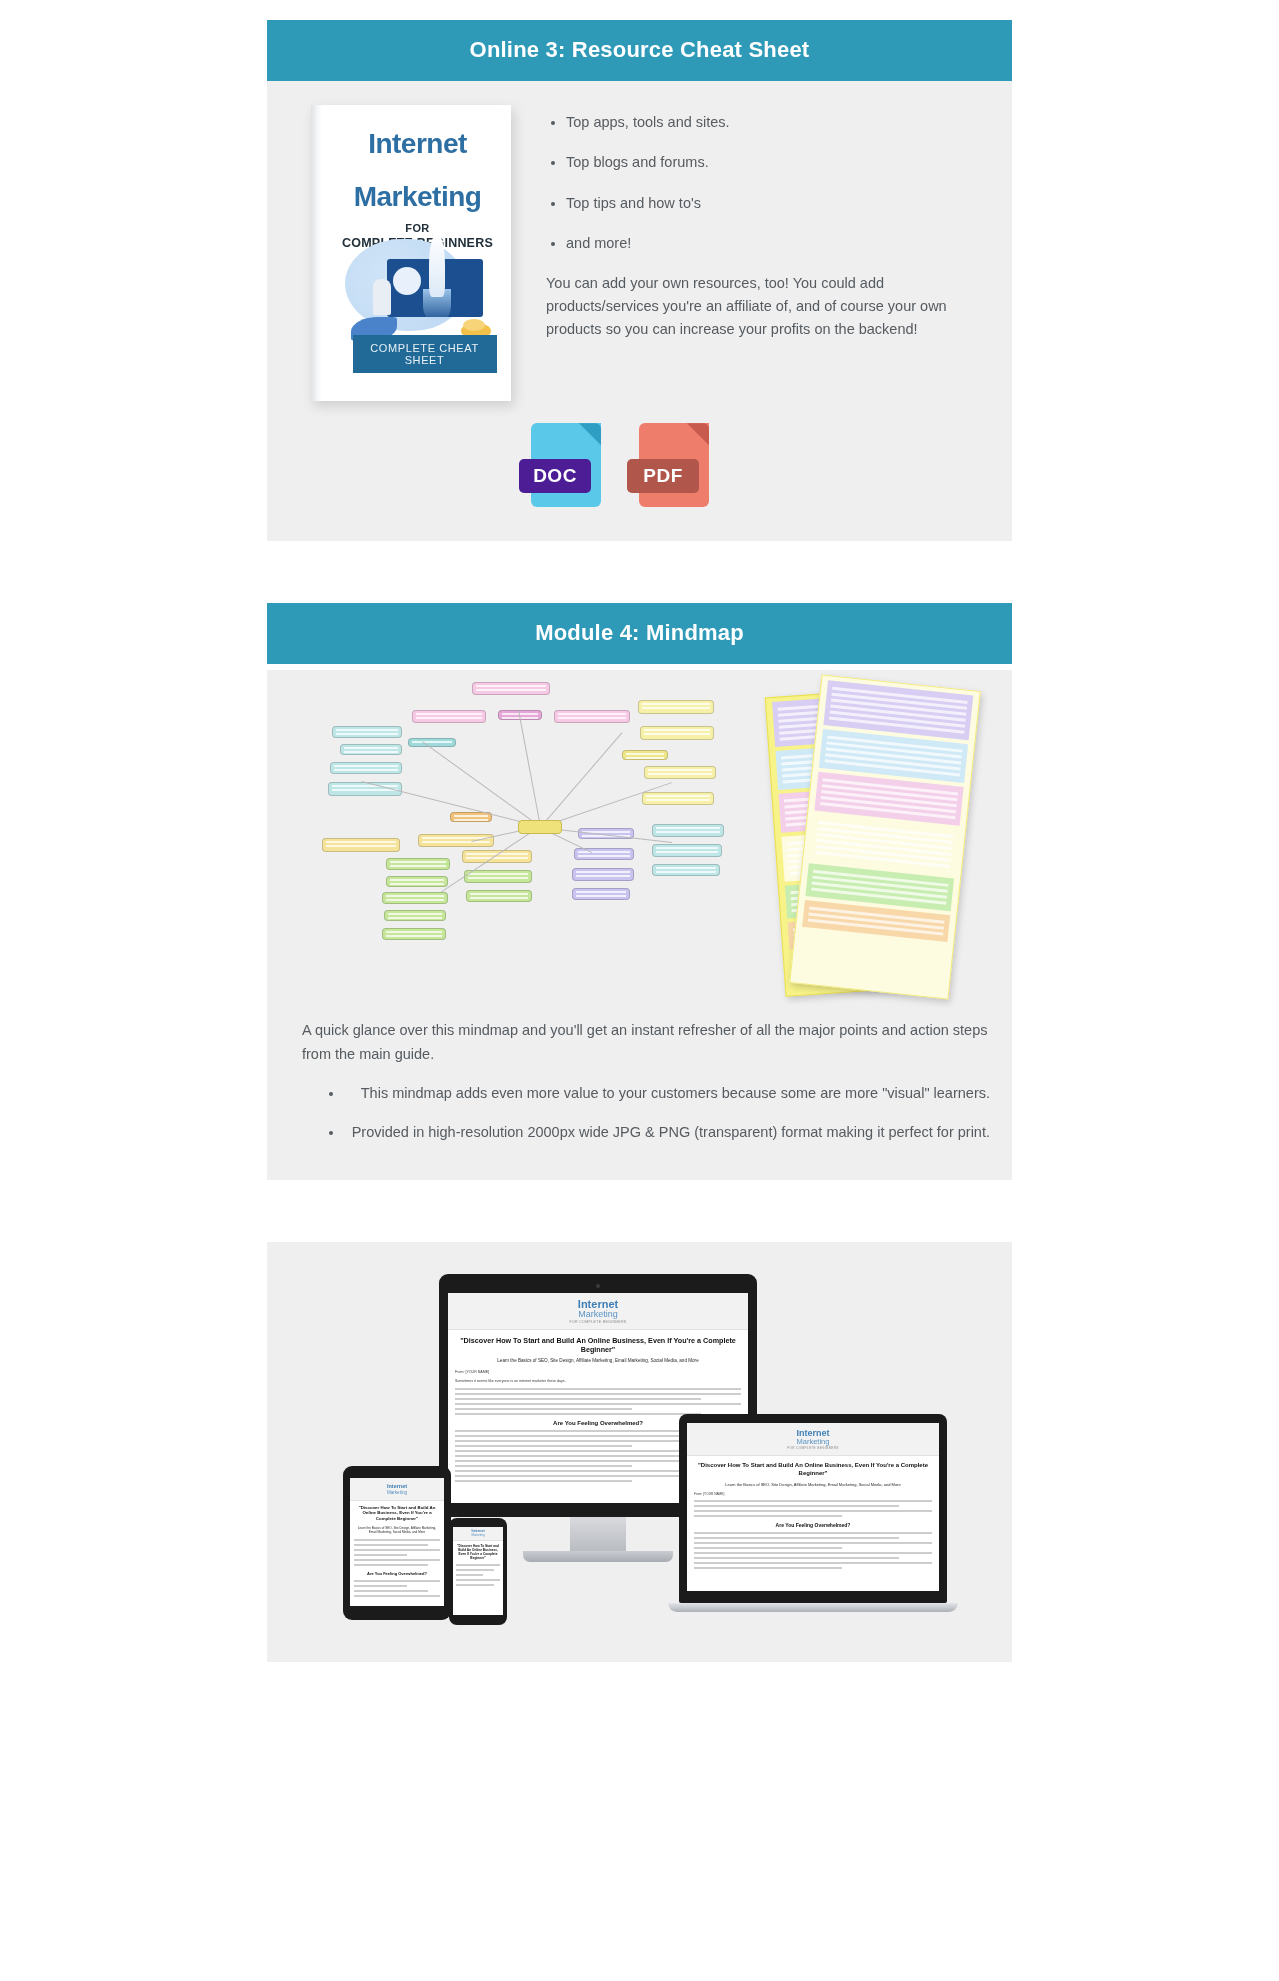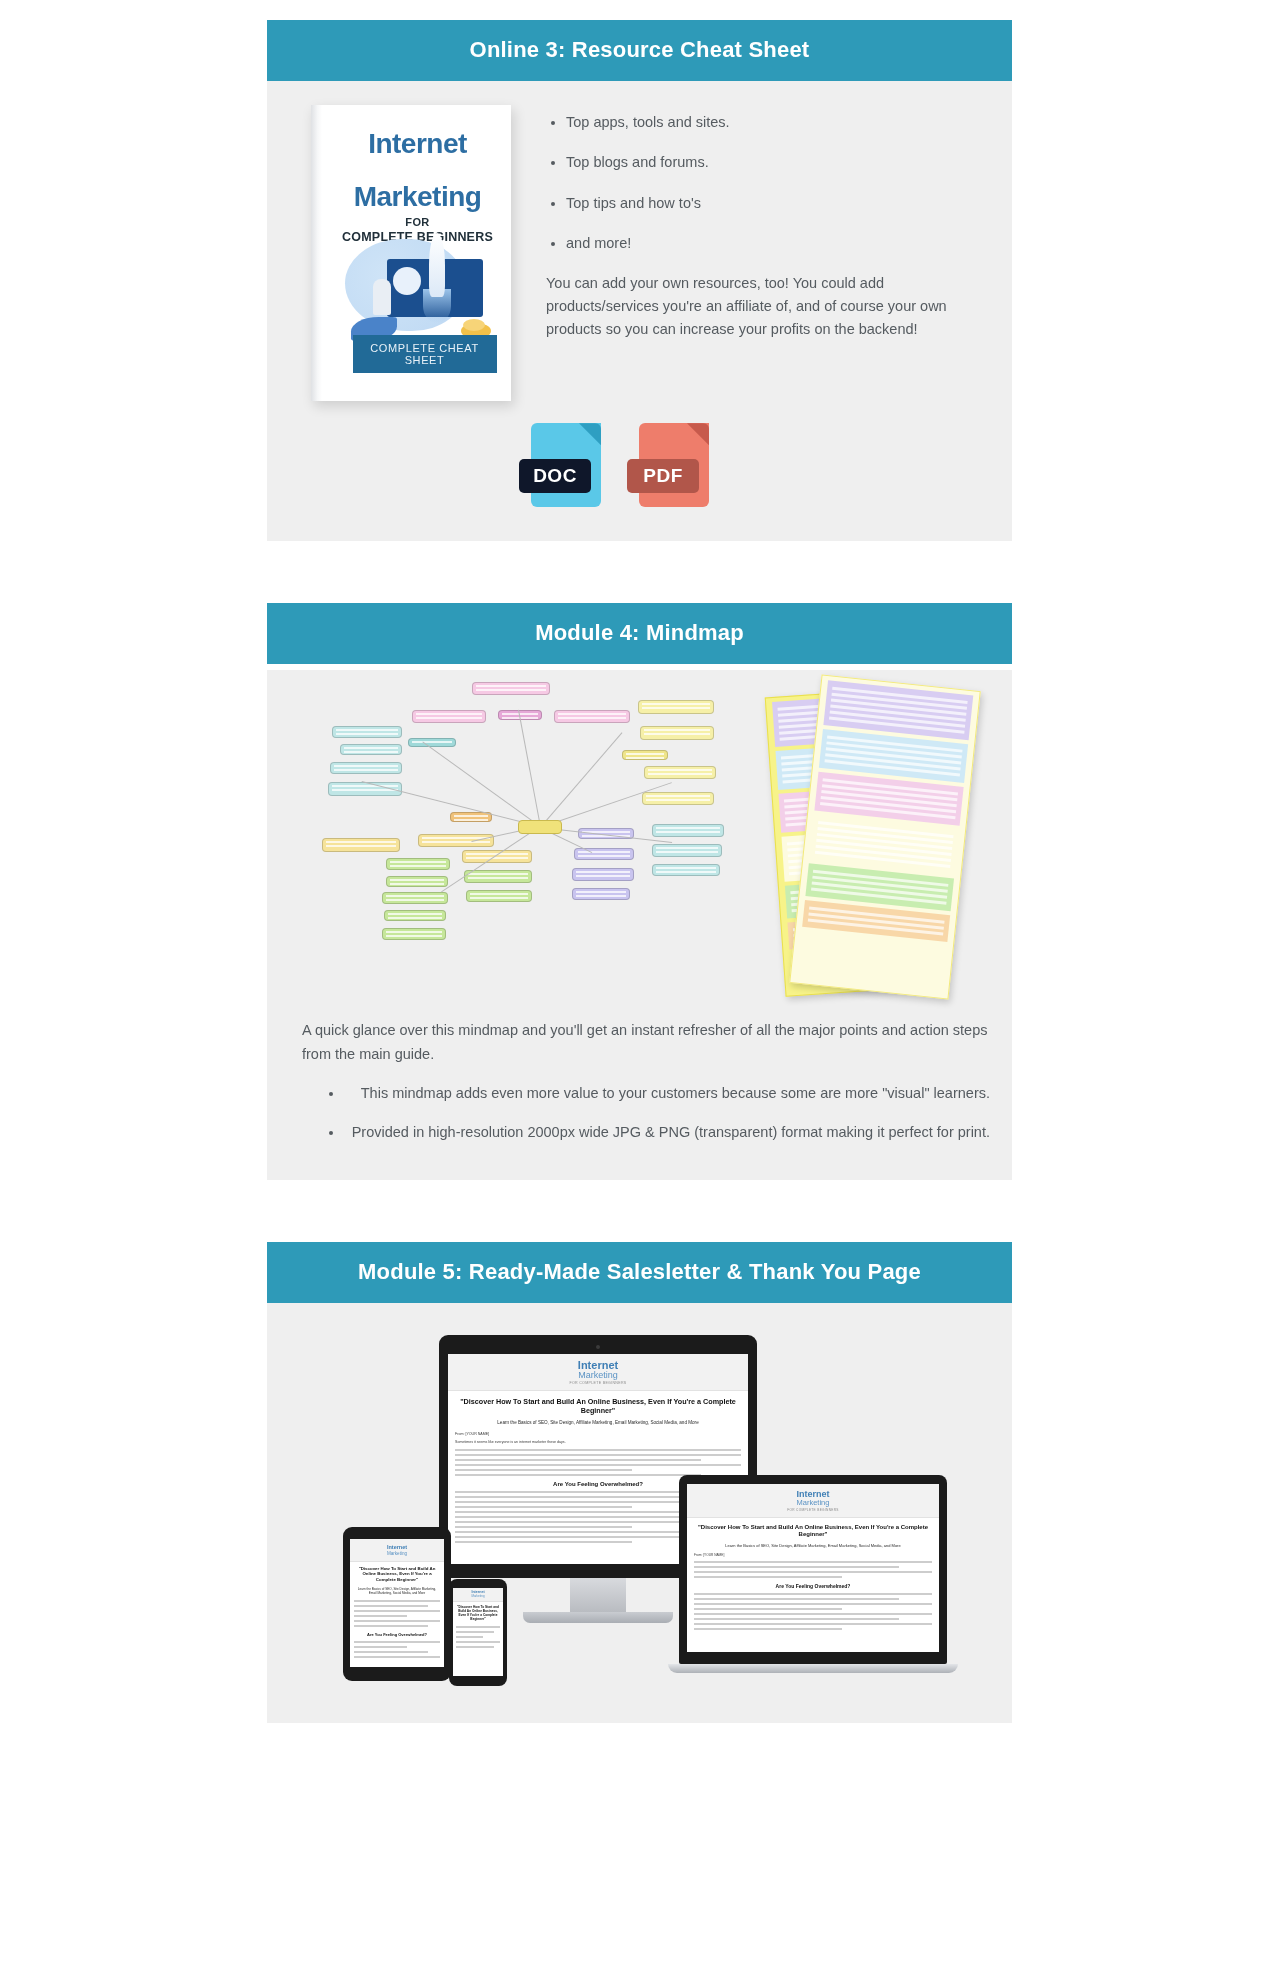--- a/index.html
+++ b/index.html
@@ -63,7 +63,7 @@
   }
   .book-inner { position: absolute; left: 14px; top: 0; right: 0; bottom: 0; text-align: center; }
   .book-t1 { font-size: 28px; font-weight: bold; color: #2d6ea3; margin-top: 24px; line-height: 1.04; letter-spacing: -.5px;}
-  .book-t2 { font-size: 11px; font-weight: bold; color: #21303a; letter-spacing: .4px; margin-top: 5px;}
+  .book-t2 { font-size: 11px; font-weight: bold; color: #21303a; letter-spacing: .4px; margin-top: 11px;}
   .book-t3 { font-size: 12.5px; font-weight: bold; color: #21303a; letter-spacing: .2px; margin-top: 2px;}
   .book-art {
     position: absolute; left: 12px; right: 10px; top: 128px; height: 104px;

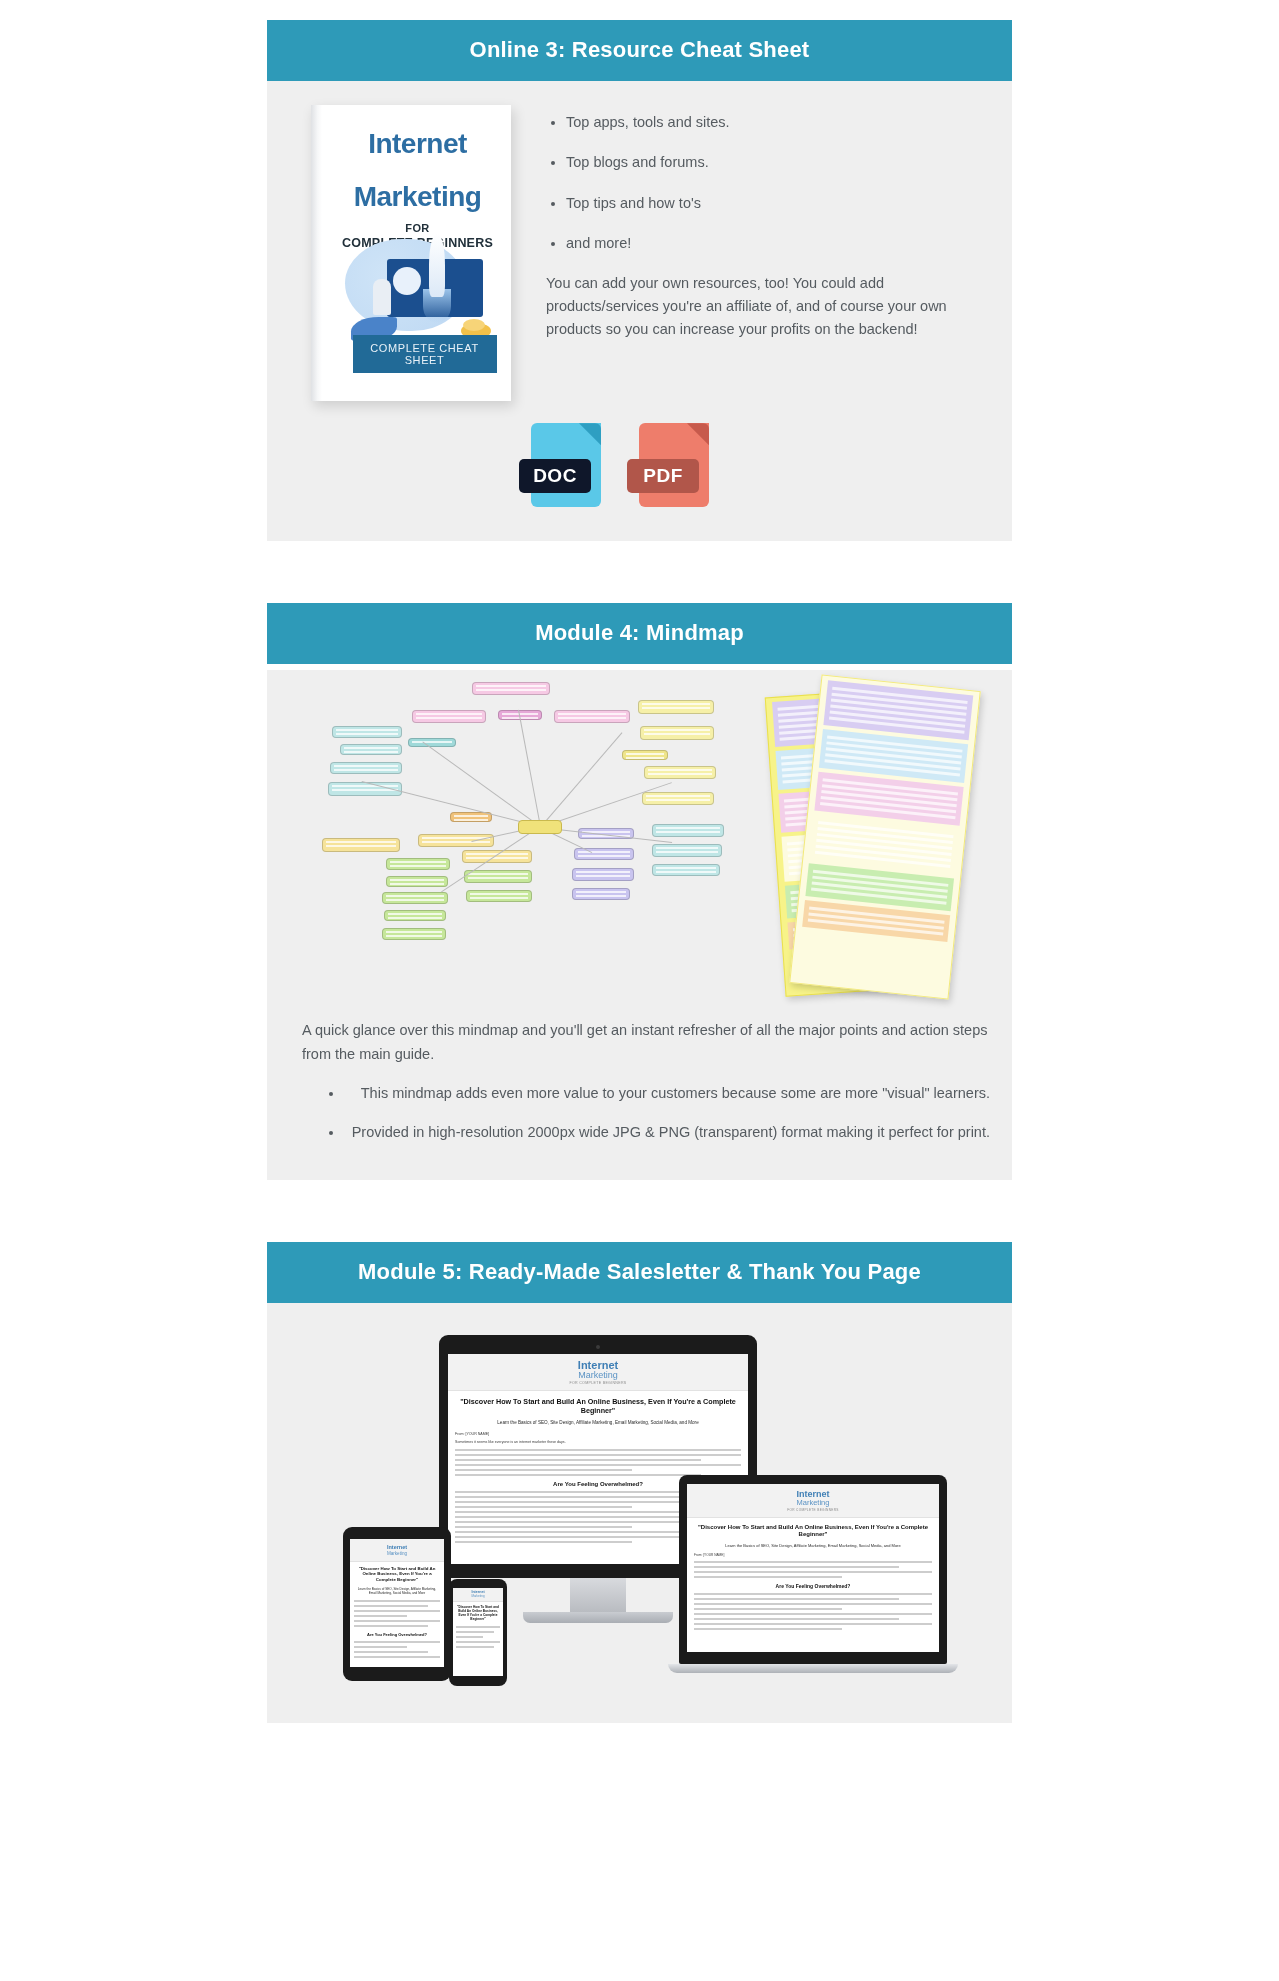--- a/index.html
+++ b/index.html
@@ -131,7 +131,7 @@
   }
   .doc .sheet { background: #5ac8e8; }
   .doc .fold  { background: #2e9fc2; clip-path: polygon(0 0,100% 100%,100% 0); border-radius:0 6px 0 0;}
-  .doc .tab   { background: #0f172a; }
+  .doc .tab   { background: #4c1d95; }
   .pdf .sheet { background: #ee7d6b; }
   .pdf .fold  { background: #c75a4c; clip-path: polygon(0 0,100% 100%,100% 0); border-radius:0 6px 0 0;}
   .pdf .tab   { background: #b1564a; }

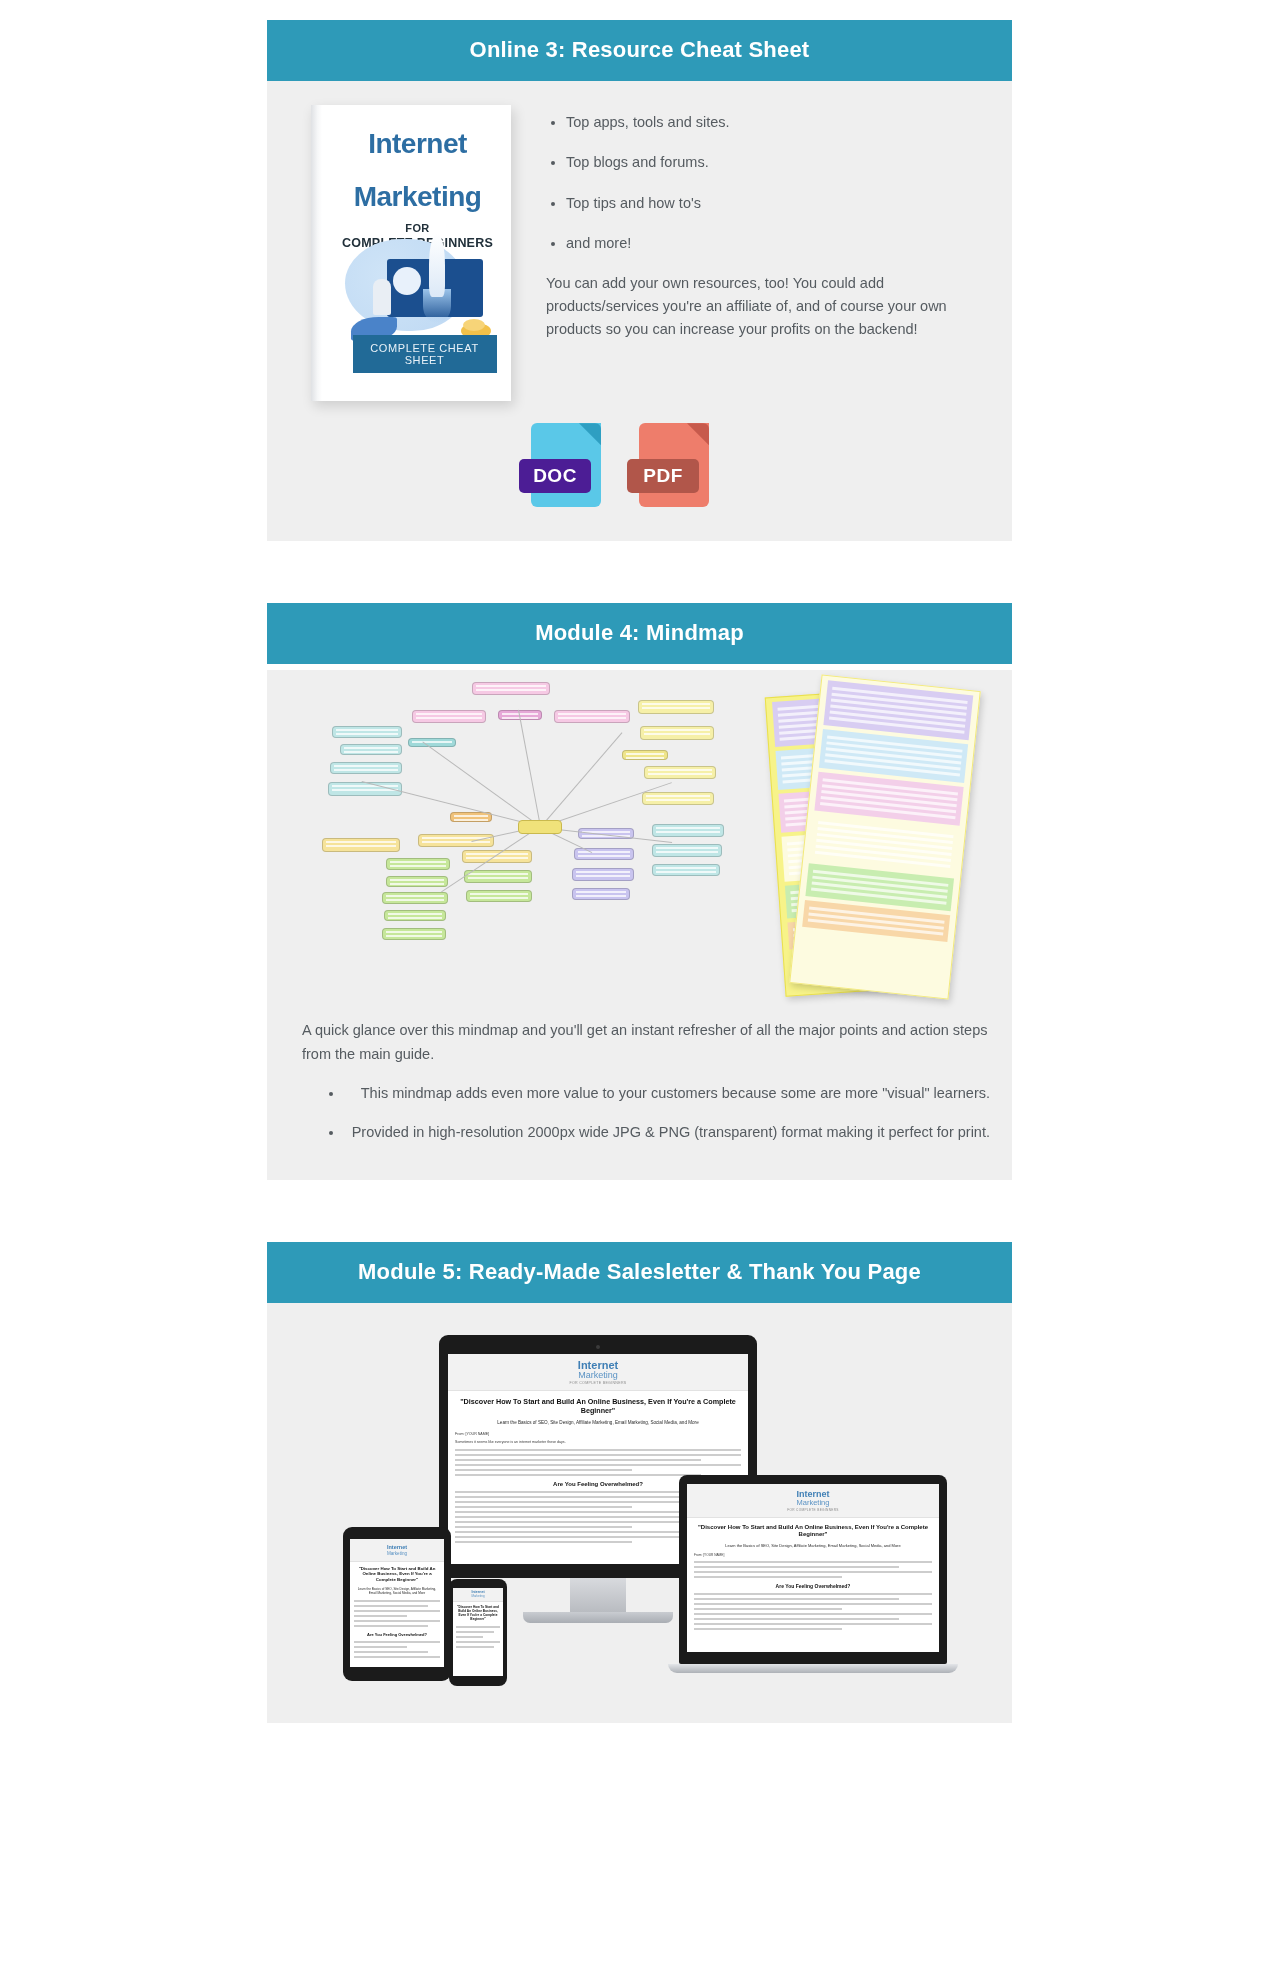--- a/index.html
+++ b/index.html
@@ -503,7 +503,6 @@
   </section>
 
   <section class="module">
-    <div class="module-header">Module 5: Ready-Made Salesletter &amp; Thank You Page</div>
     <div class="module-body m5-body">
       <div class="devices">
 

